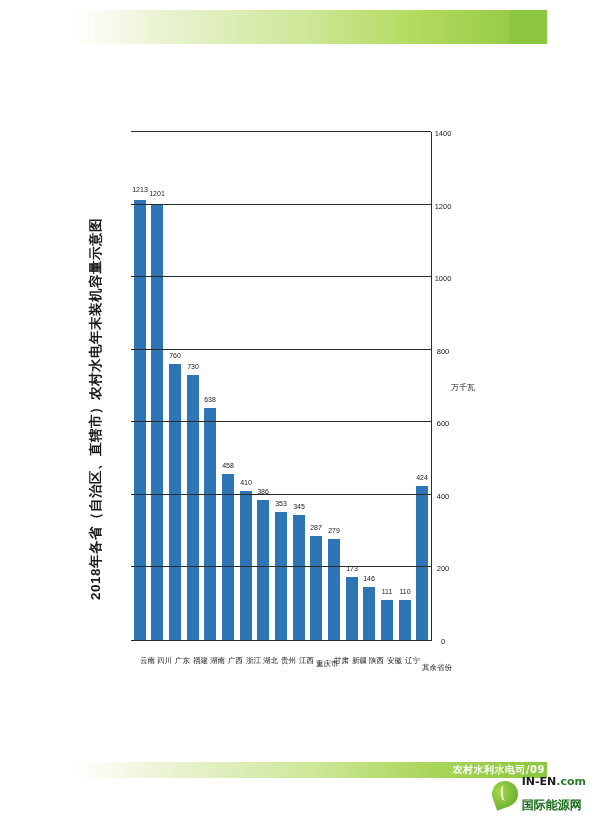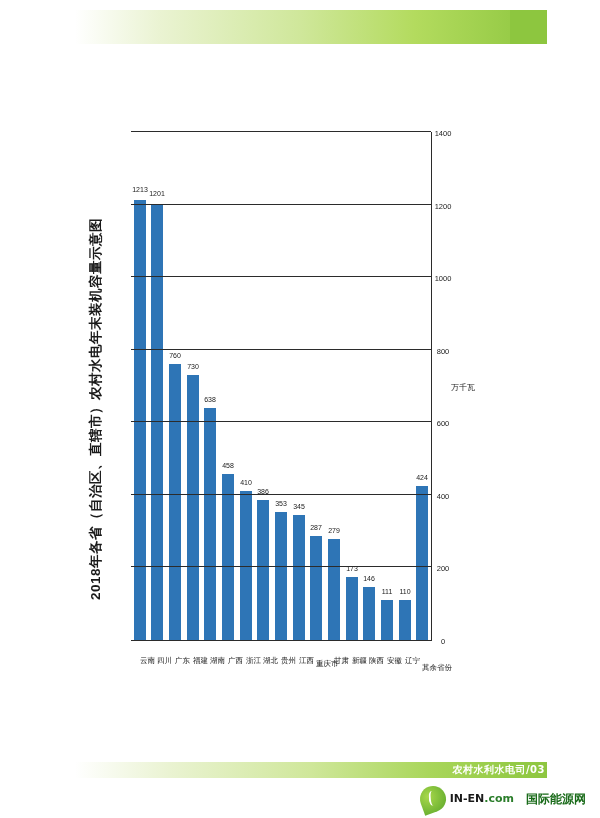--- a/index.html
+++ b/index.html
@@ -119,7 +119,7 @@
 <div class="top-bar-tail"></div>
 
 <div class="bottom-bar"></div>
-<div class="footer-text">农村水利水电司/03</div>
+<div class="footer-text">农村水利水电司/09</div>
 
 <div class="watermark">
   <div class="wm-leaf"></div>

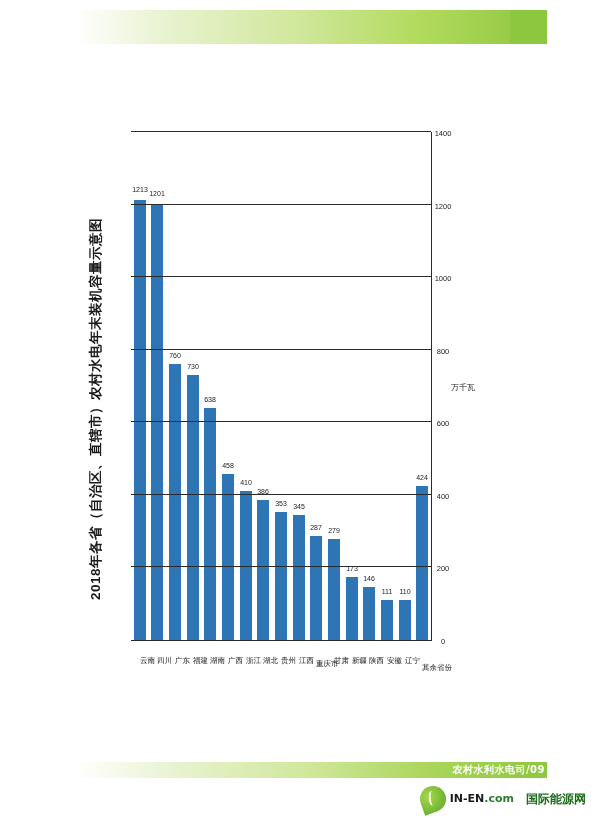--- a/index.html
+++ b/index.html
@@ -47,7 +47,7 @@
     content:"";position:absolute;left:9px;top:5px;width:8px;height:15px;
     border-left:2px solid #ffffff;border-radius:40%;transform:rotate(15deg);
   }
-  .wm-txt{display:flex;flex-direction:row;line-height:1.05;gap:12px;}
+  .wm-txt{display:flex;flex-direction:column;line-height:1.05;gap:12px;}
   .wm-top{font-size:11px;color:#1a1a1a;font-weight:bold;font-family:"DejaVu Sans",sans-serif;}
   .wm-top .com{color:#2a7d2a;}
   .wm-bot{font-size:12px;color:#1a6b1a;font-weight:bold;}

